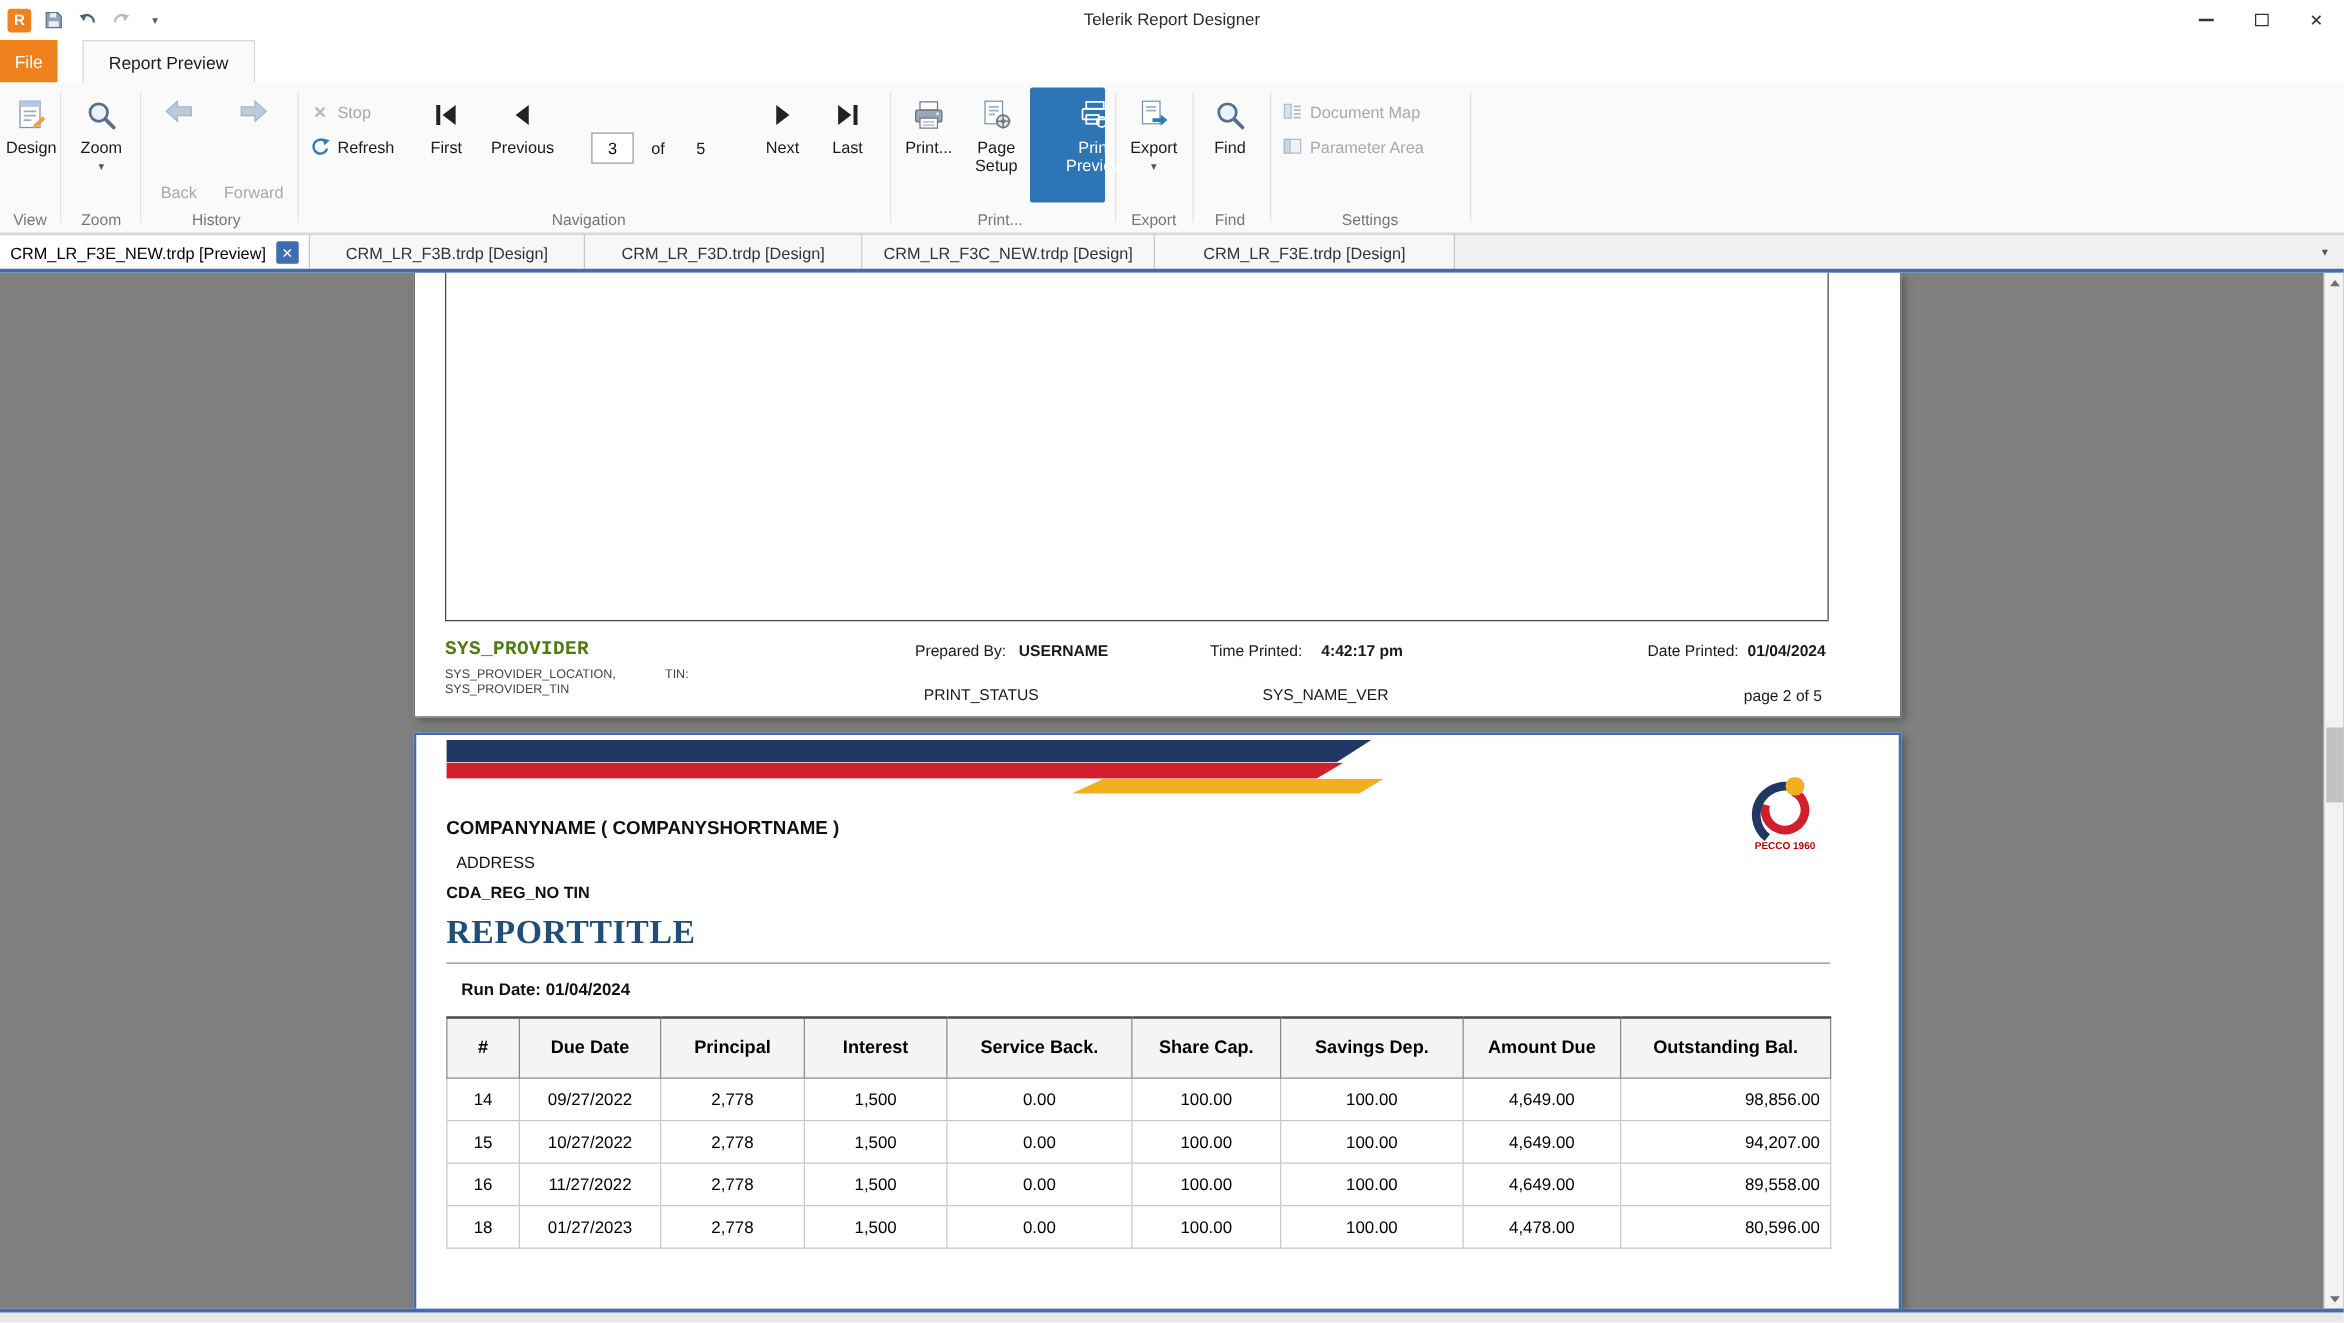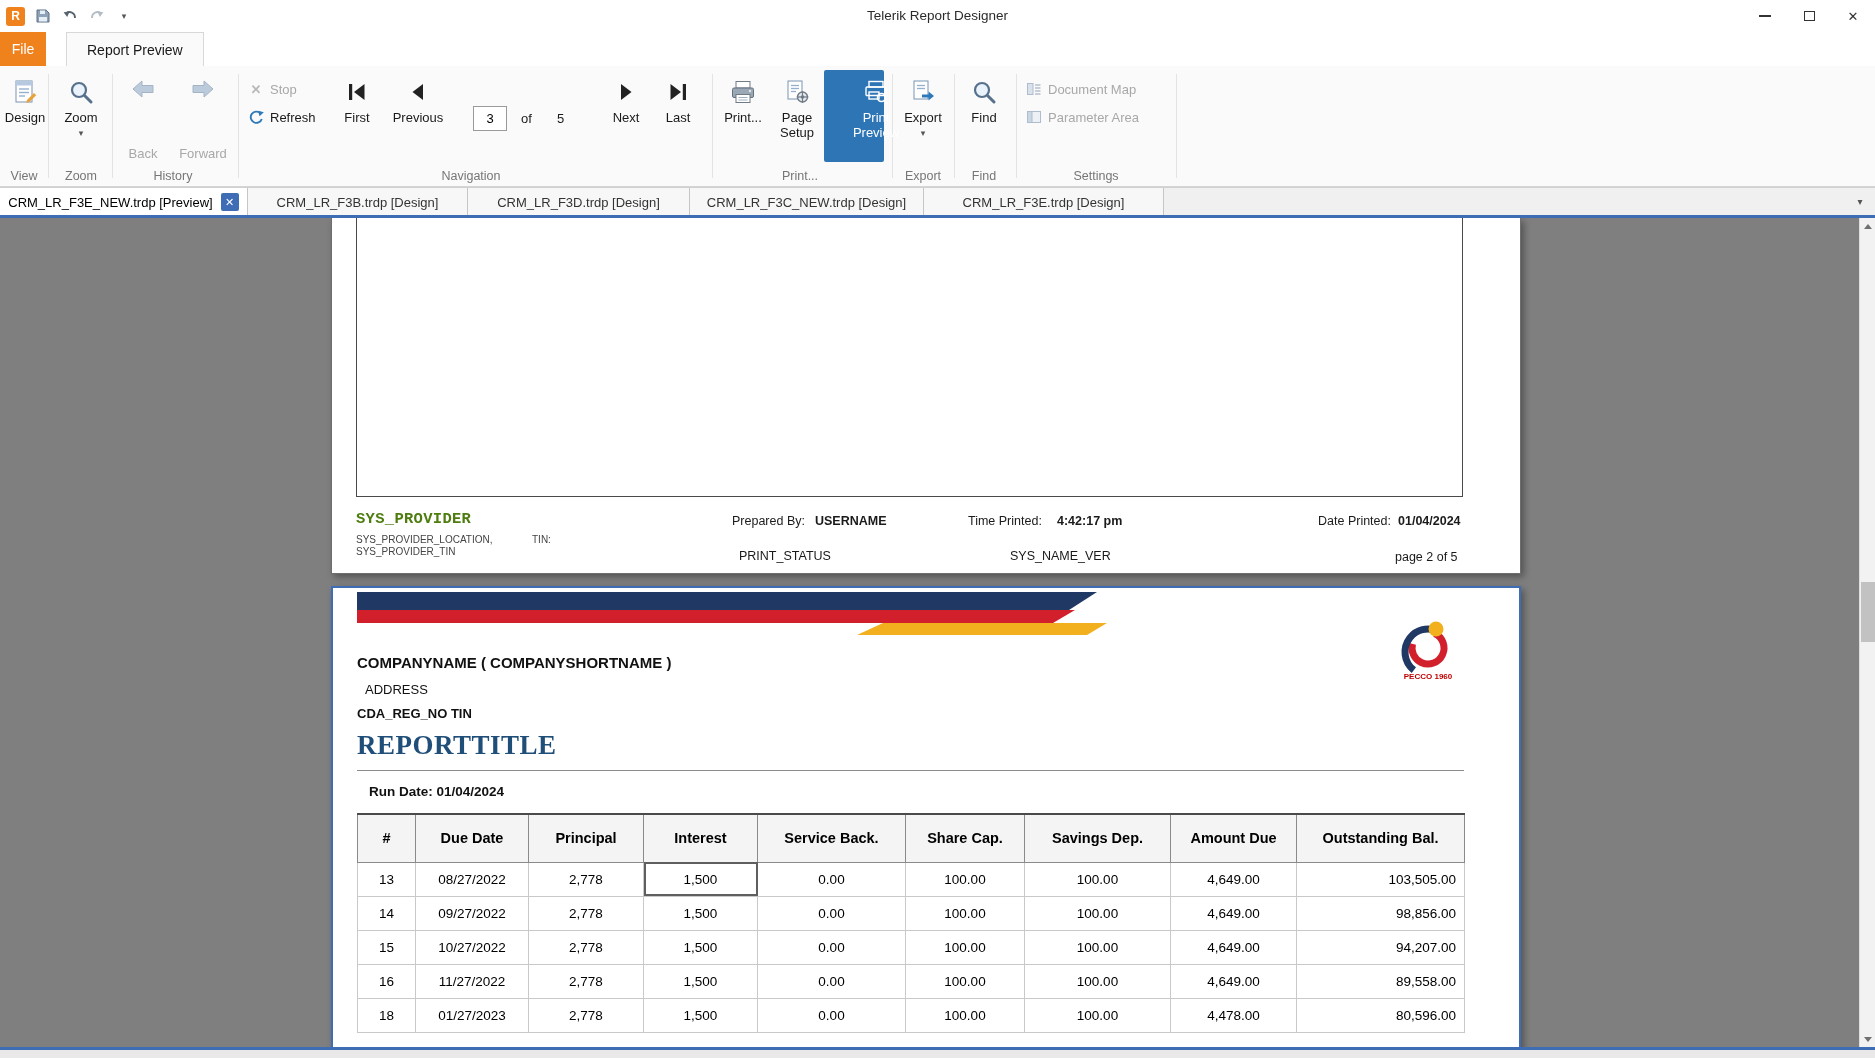--- a/index.html
+++ b/index.html
@@ -439,17 +439,6 @@
       </thead>
       <tbody>
         <tr>
-          <td>13</td>
-            <td>08/27/2022</td>
-            <td>2,778</td>
-            <td class="fc">1,500</td>
-            <td>0.00</td>
-            <td>100.00</td>
-            <td>100.00</td>
-            <td>4,649.00</td>
-            <td class="r">103,505.00</td>
-        </tr>
-        <tr>
           <td>14</td>
             <td>09/27/2022</td>
             <td>2,778</td>

